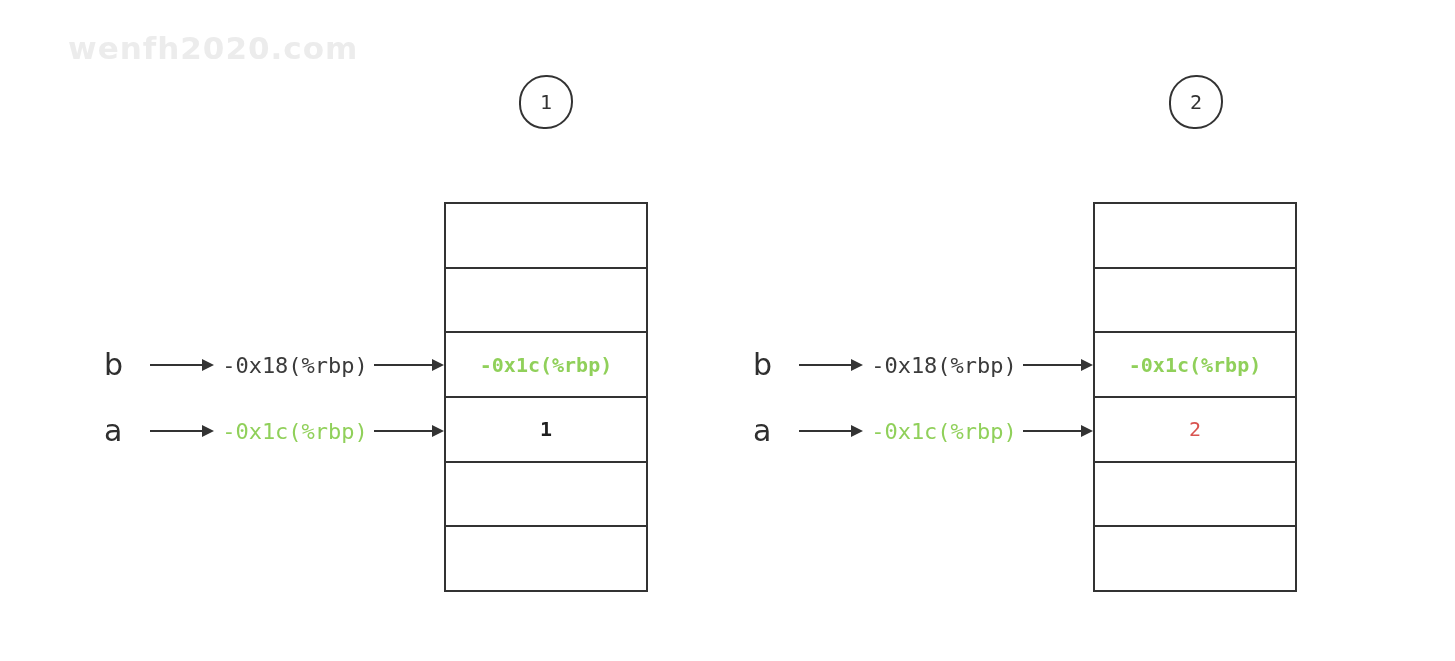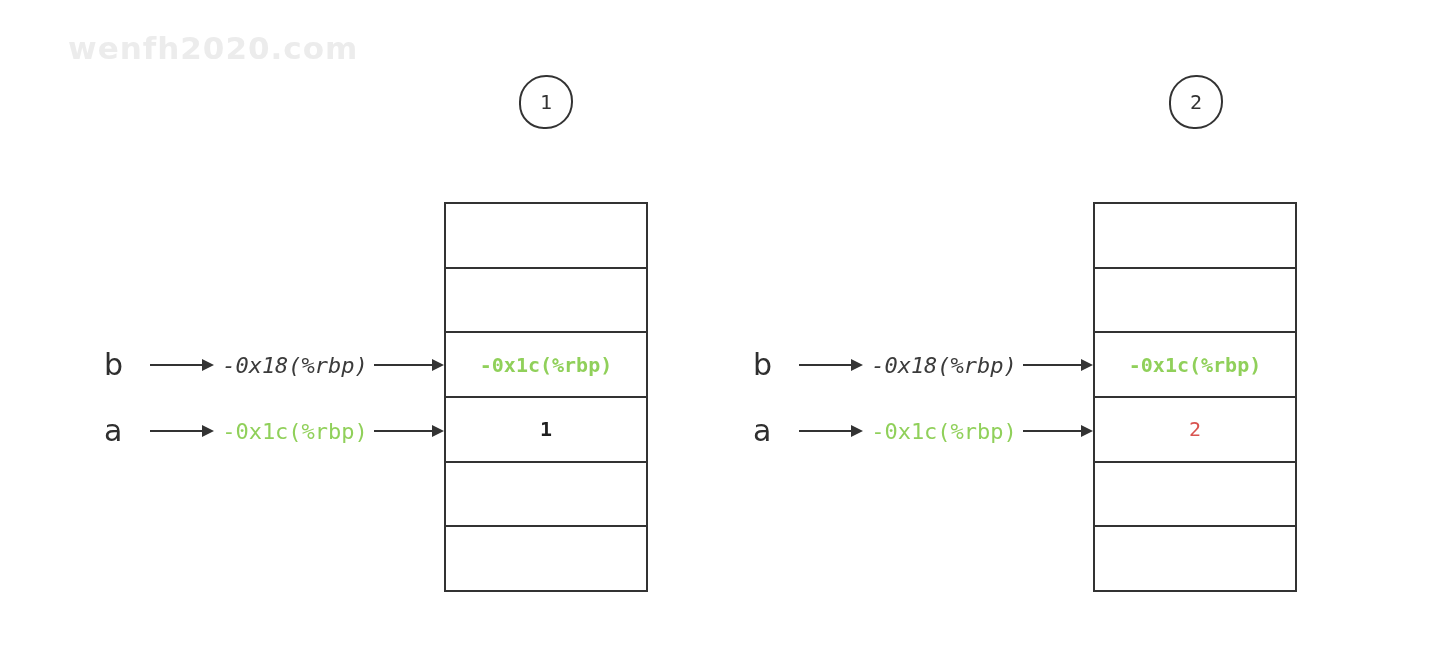--- a/index.html
+++ b/index.html
@@ -89,7 +89,7 @@
     white-space: nowrap;
     flex: none;
   }
-  .addr.dark  { color: #3b3b3b; font-style: italic; }
+  .addr.dark  { color: #3b3b3b; }
   .addr.green { color: #90d05a; }
 
   .memory-stack {

